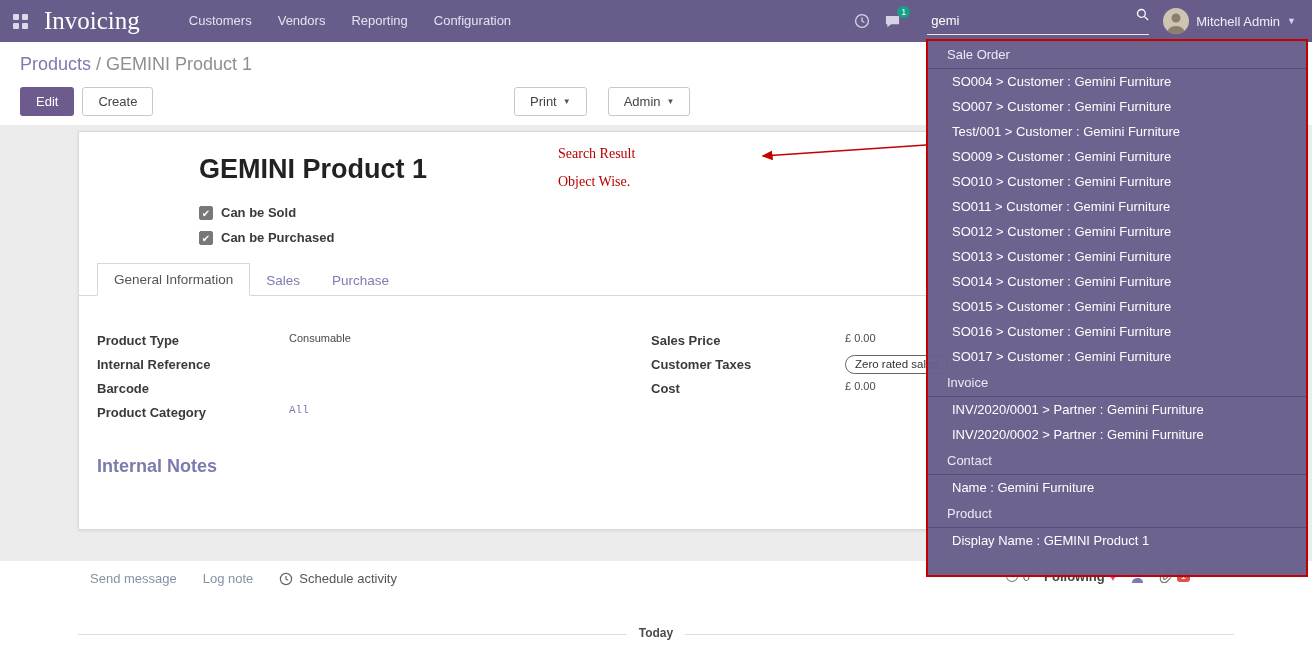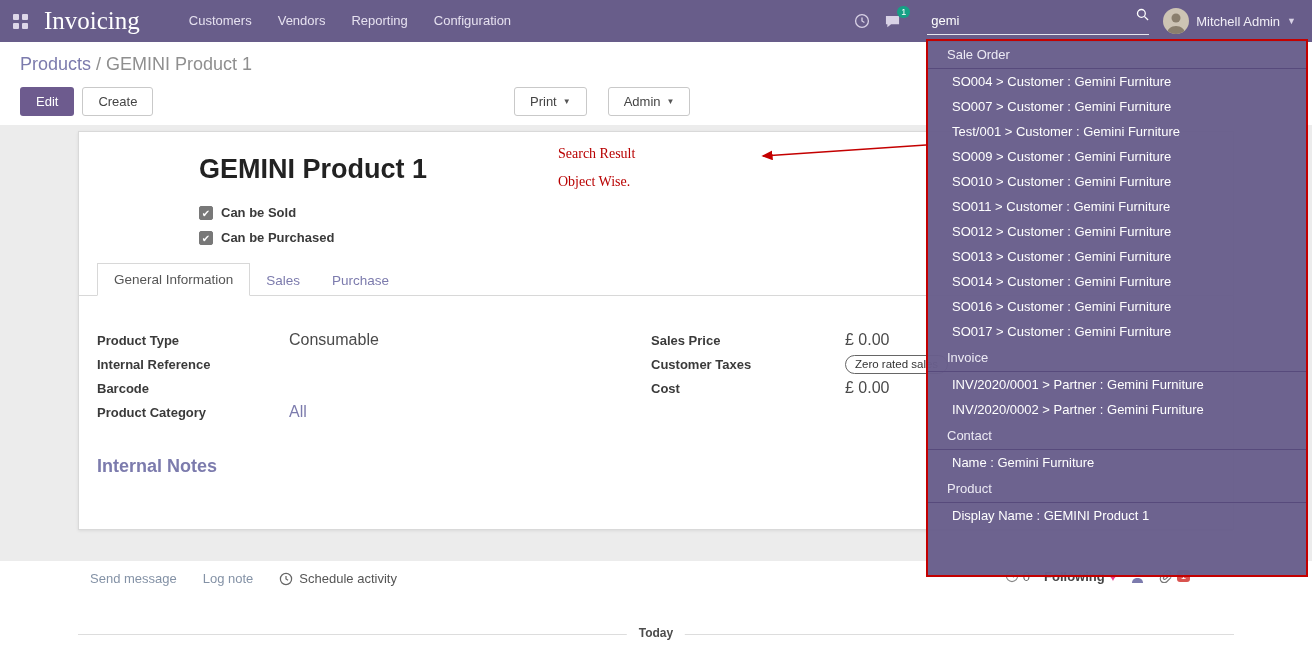--- a/index.html
+++ b/index.html
@@ -328,6 +328,7 @@
       <div class="dd-item">SO012 &gt; Customer : Gemini Furniture</div>
       <div class="dd-item">SO013 &gt; Customer : Gemini Furniture</div>
       <div class="dd-item">SO014 &gt; Customer : Gemini Furniture</div>
+      <div class="dd-item">SO015 &gt; Customer : Gemini Furniture</div>
       <div class="dd-item">SO016 &gt; Customer : Gemini Furniture</div>
       <div class="dd-item">SO017 &gt; Customer : Gemini Furniture</div>
       <div class="dd-header">Invoice</div>

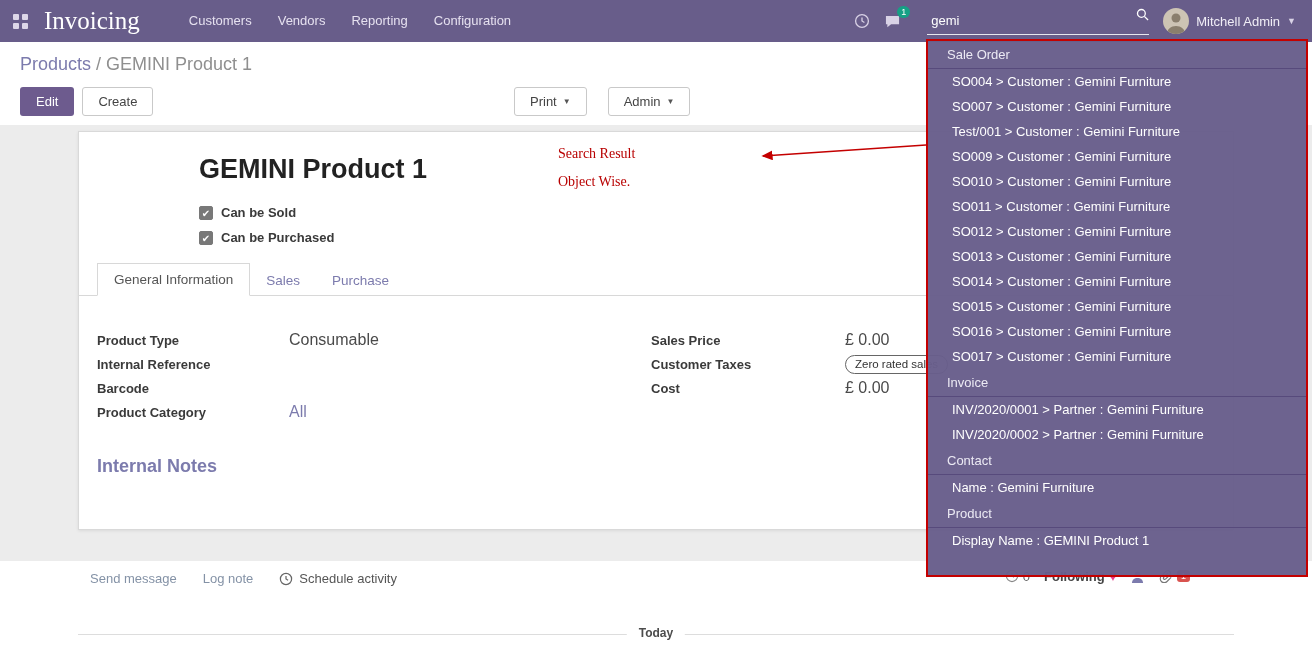--- a/index.html
+++ b/index.html
@@ -67,7 +67,7 @@
   .field-label{font-size:13px;font-weight:bold;color:#3a3a3a;flex:0 0 auto;}
   .fields-left .field-label{width:158px;}
   .fields-right .field-label{width:160px;}
-  .field-value{font-size:16px;color:#4a4a4a;min-height:16px;}
+  .field-value{font-size:11px;color:#4a4a4a;min-height:16px;}
   .field-value.link{color:var(--link);cursor:pointer;}
   .field-value.pill{border:1px solid #666;border-radius:10px;padding:0 9px;font-size:11.5px;
     line-height:17px;color:#333;}

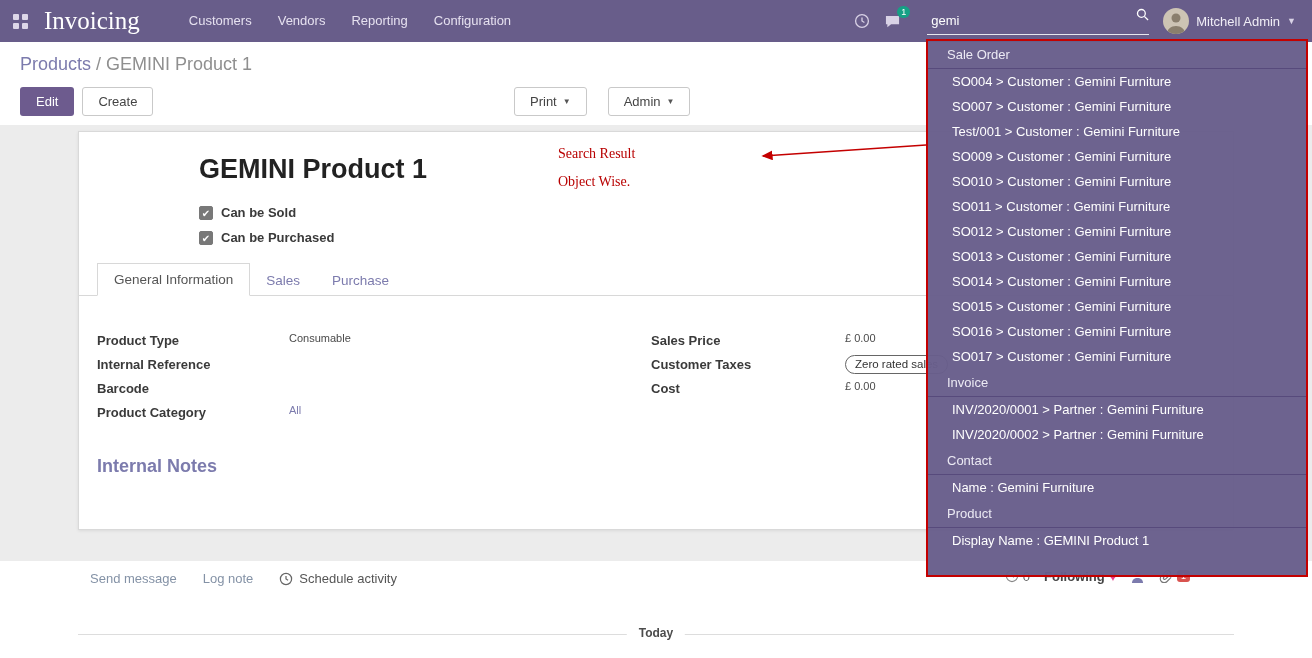--- a/index.html
+++ b/index.html
@@ -68,7 +68,7 @@
   .fields-left .field-label{width:158px;}
   .fields-right .field-label{width:160px;}
   .field-value{font-size:11px;color:#4a4a4a;min-height:16px;}
-  .field-value.link{color:var(--link);cursor:pointer;}
+  .field-value.link{color:var(--link);cursor:pointer;font-family:Liberation Mono, monospace;}
   .field-value.pill{border:1px solid #666;border-radius:10px;padding:0 9px;font-size:11.5px;
     line-height:17px;color:#333;}
   .notes-heading{position:absolute;left:18px;top:324px;font-size:18px;font-weight:bold;color:var(--link);}

